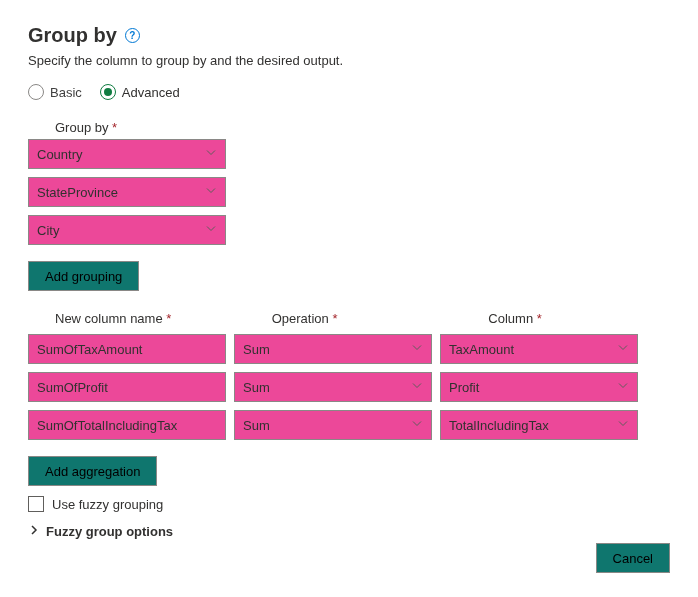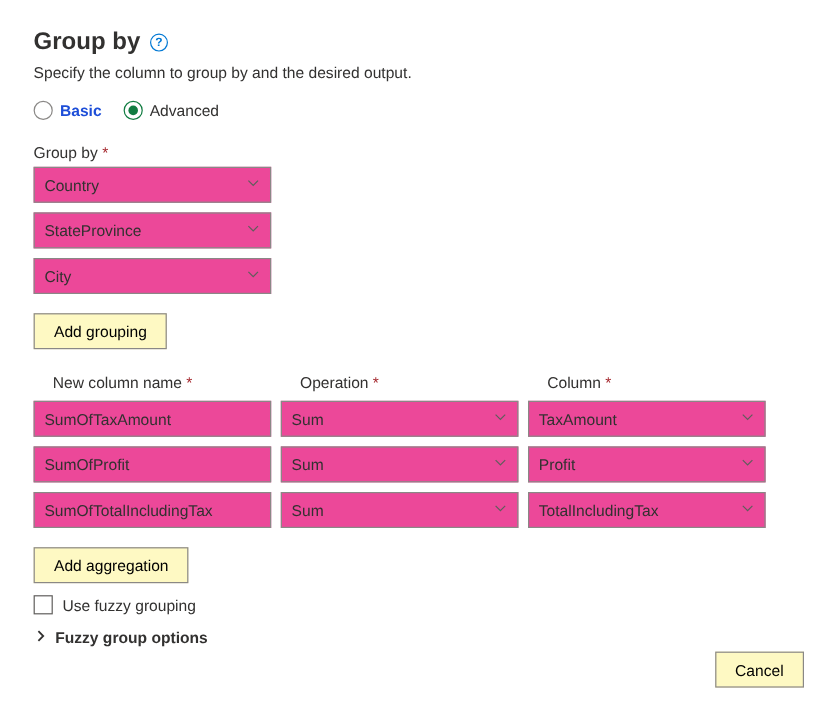--- a/index.html
+++ b/index.html
@@ -31,7 +31,7 @@
   }
   .radio.sel { border-color: #107c41; border-width: 1px; }
   .radio.sel .dot { width: 8px; height: 8px; border-radius: 50%; background: #107c41; }
-  .basic-lbl { color: #1d4ed8; font-weight: bold; }
+  .basic-lbl { color: #404040; }
   .section-label { font-size: 13px; font-weight: 400; margin-bottom: 4px; }
   .req { color: #a4262c; }
   .dropdown, .textinput {

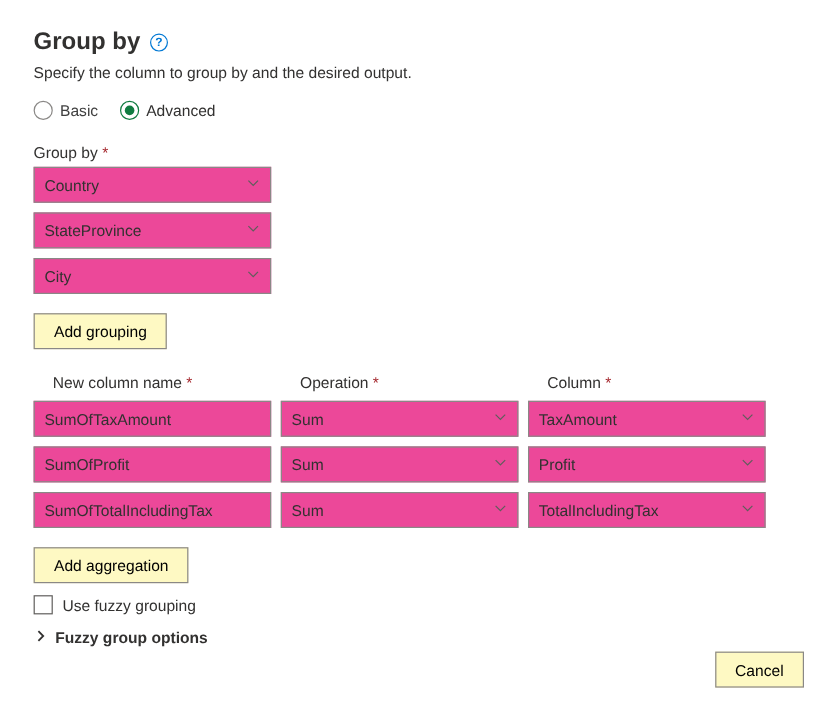--- a/index.html
+++ b/index.html
@@ -32,7 +32,7 @@
   .radio.sel { border-color: #107c41; border-width: 1px; }
   .radio.sel .dot { width: 8px; height: 8px; border-radius: 50%; background: #107c41; }
   .basic-lbl { color: #404040; }
-  .section-label { font-size: 13px; font-weight: 400; margin-bottom: 4px; }
+  .section-label { font-size: 13px; font-weight: 400; margin-bottom: 4px; margin-left: 27px; }
   .req { color: #a4262c; }
   .dropdown, .textinput {
     height: 30px; border: 1px solid #8a8886; background: #ec4899;

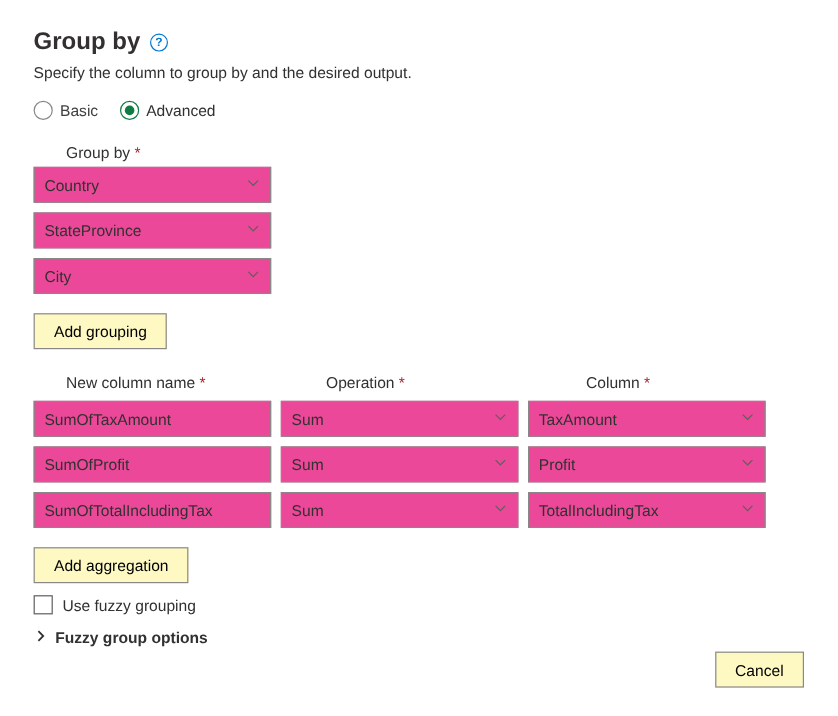--- a/index.html
+++ b/index.html
@@ -46,7 +46,7 @@
   .groupby-list { display: flex; flex-direction: column; gap: 8px; margin-bottom: 16px; }
   .groupby-list .dropdown { width: 198px; }
   .btn {
-    height: 30px; border: 1px solid #8a8886; background: #fef9c3;
+    height: 30px; border: 1px solid #8a8886; background: #0f766e;
     padding: 0 16px; font-size: 13px; cursor: pointer; display: inline-flex;
     align-items: center; justify-content: center;
   }

